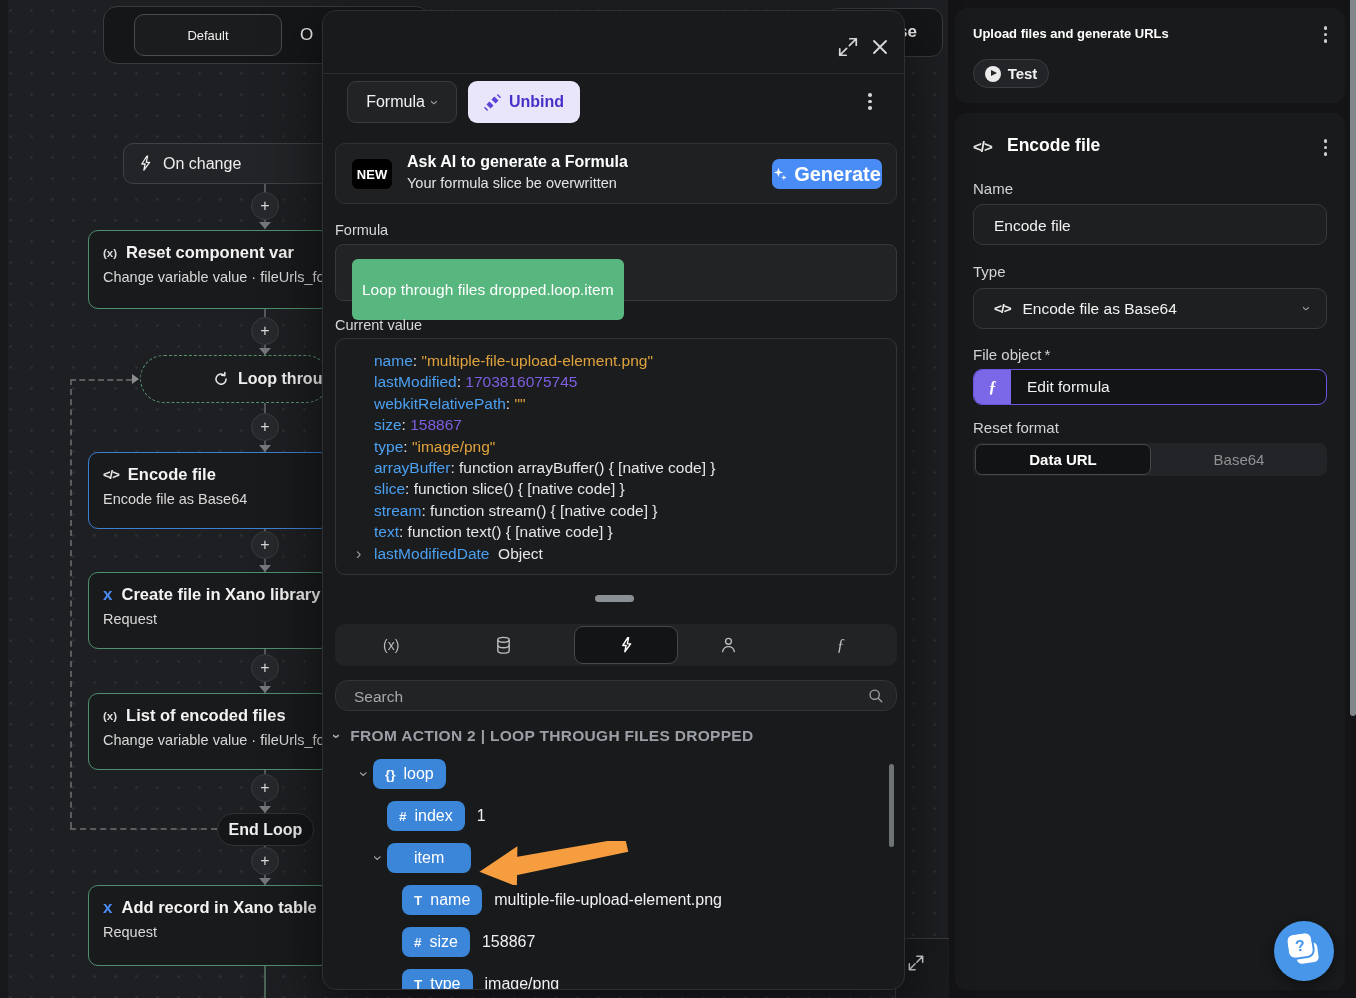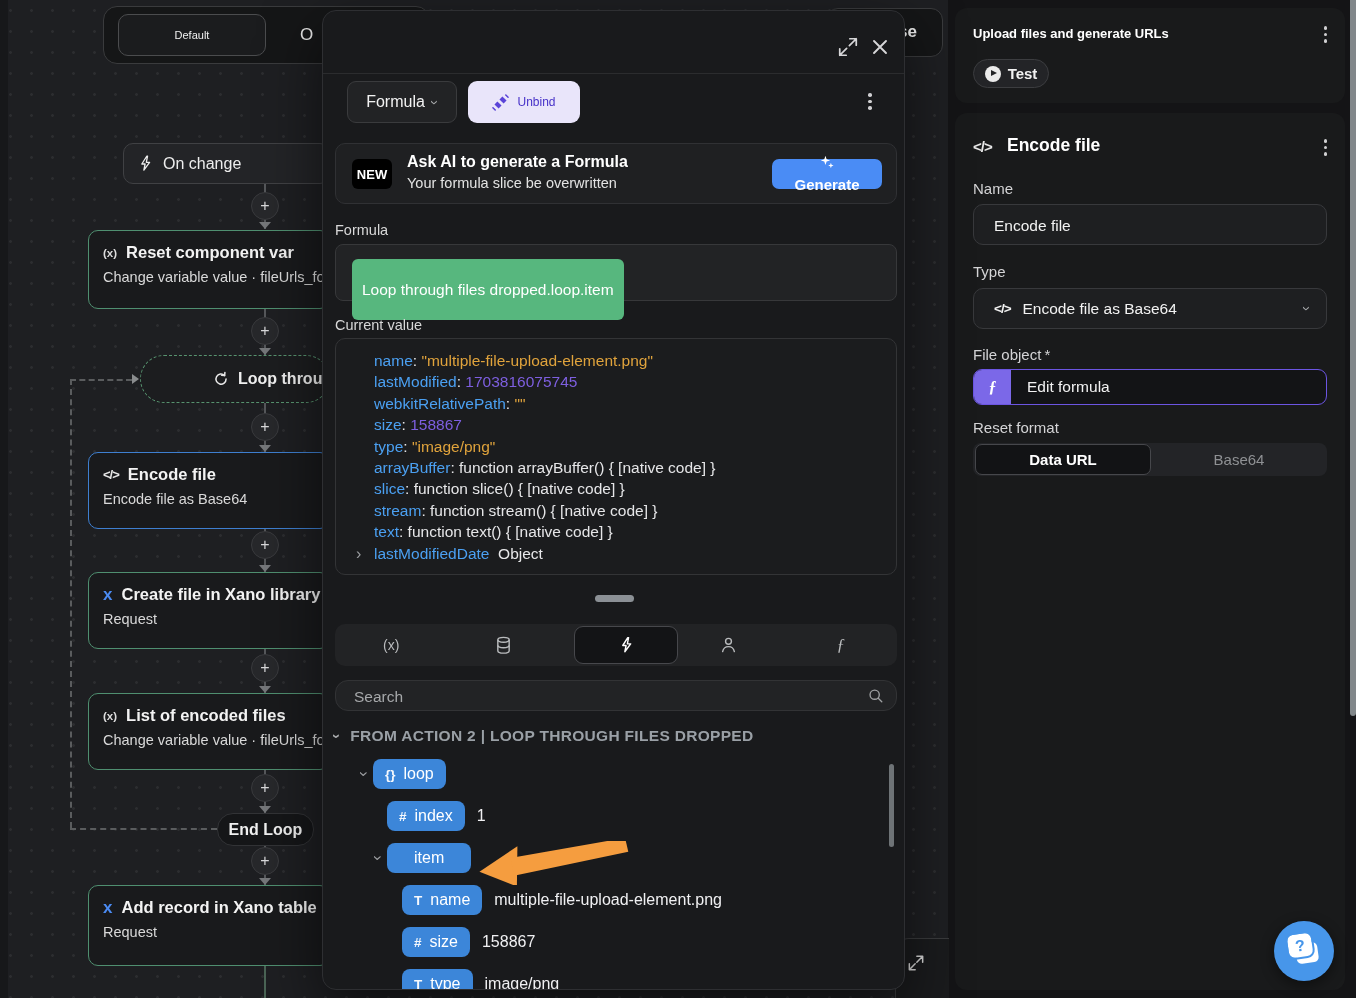--- a/index.html
+++ b/index.html
@@ -13,8 +13,8 @@
   #left-strip{position:absolute;left:0;top:0;width:8px;height:998px;background:#17181a;}
 
   .tabbar{left:103px;top:6px;width:325px;height:56px;border:1.5px solid #3a3b3d;border-radius:14px;background:#151617;}
-  .tab-active{position:absolute;left:14px;top:7px;width:146px;height:40px;background:#1b1c1e;border:1px solid #4b4c4e;
-    border-radius:10px;color:#f0f0f0;font-size:11px;display:flex;align-items:center;justify-content:center;}
+  .tab-active{position:absolute;left:30px;top:7px;width:146px;height:40px;background:#1b1c1e;border:1px solid #4b4c4e;
+    border-radius:10px;color:#f0f0f0;font-size:13px;display:flex;align-items:center;justify-content:center;}
   .tab-partial{position:absolute;left:196px;top:0;height:56px;line-height:56px;color:#e8e8e8;font-size:17px;}
 
   .node{background:#191a1c;border-radius:10px;padding:12px 14px;box-sizing:border-box;overflow:hidden;white-space:nowrap;}

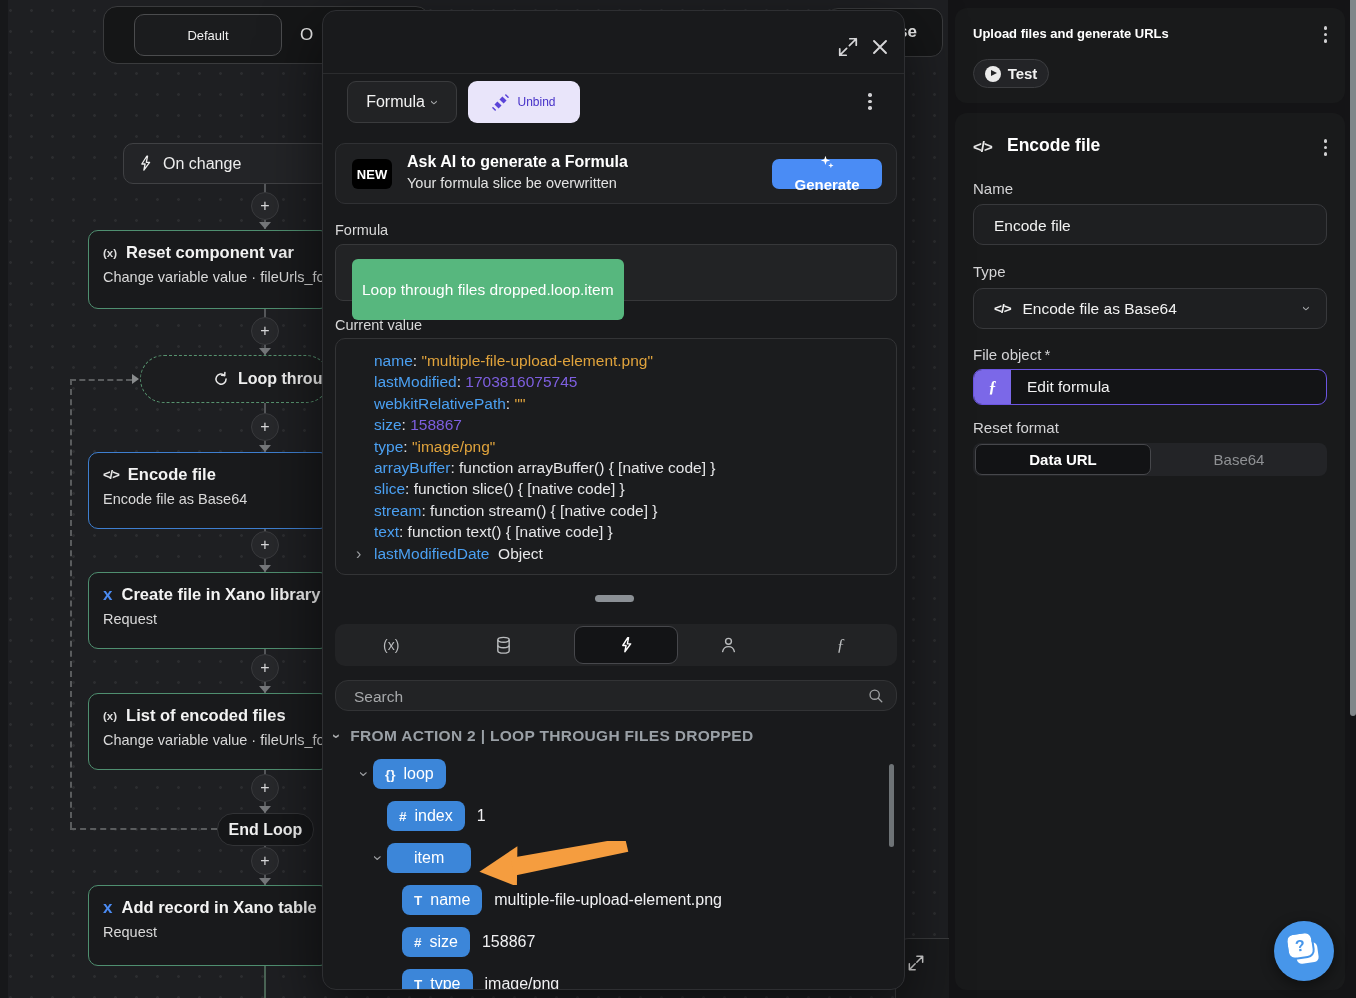--- a/index.html
+++ b/index.html
@@ -54,7 +54,7 @@
   .btn-formula{position:absolute;left:24px;top:70px;width:110px;height:42px;background:#222325;border:1px solid #3a3b3d;border-radius:9px;
     display:flex;align-items:center;justify-content:center;gap:8px;color:#f2f2f2;font-size:16px;box-sizing:border-box;}
   .btn-unbind{position:absolute;left:145px;top:70px;width:112px;height:42px;background:#e9e5fa;border-radius:9px;
-    display:flex;align-items:center;justify-content:center;gap:8px;color:#4631c8;font-size:12px;font-weight:400;}
+    display:flex;align-items:center;justify-content:center;gap:8px;color:#4631c8;font-size:16px;font-weight:700;}
   .chev{display:inline-block;transform:rotate(90deg);color:#a9abad;font-size:15px;}
   .kebab{display:flex;flex-direction:column;gap:3px;align-items:center;}
   .kebab i{width:3.5px;height:3.5px;border-radius:50%;background:#d0d0d2;}

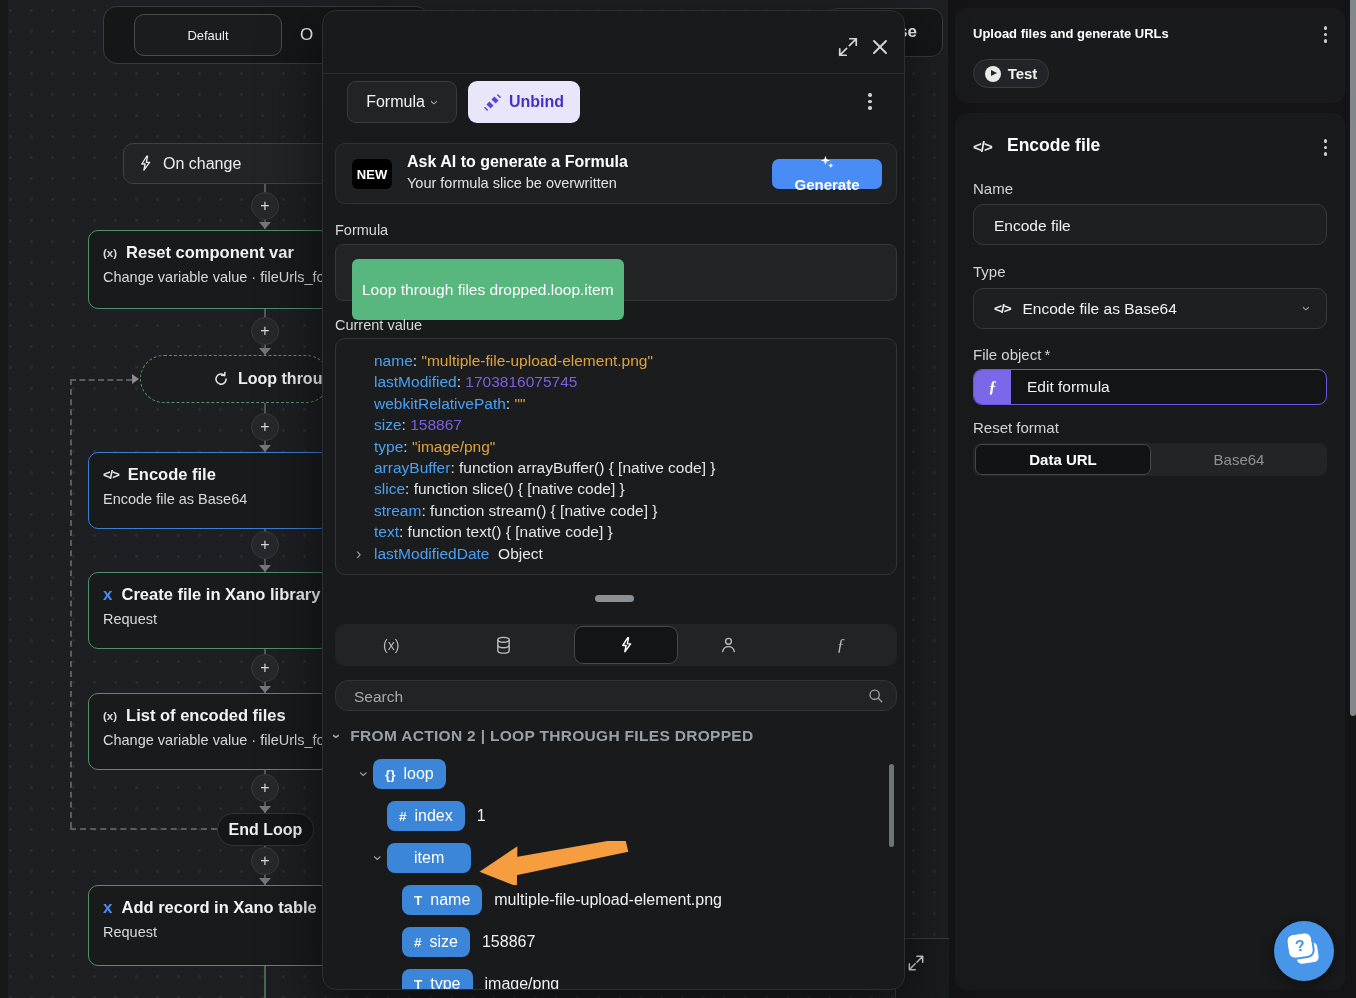--- a/index.html
+++ b/index.html
@@ -65,7 +65,7 @@
   .ai-title{position:absolute;left:71px;top:9px;color:#fff;font-size:16px;font-weight:700;}
   .ai-sub{position:absolute;left:71px;top:31px;color:#e3e3e3;font-size:14.5px;}
   .btn-generate{position:absolute;right:14px;top:15px;width:110px;height:30px;background:#4a8cf5;border-radius:7px;
-    display:flex;align-items:center;justify-content:center;gap:7px;color:#fff;font-size:15px;font-weight:600;flex-direction:column;}
+    display:flex;align-items:center;justify-content:center;gap:7px;color:#fff;font-size:20px;font-weight:600;}
 
   .m-label{position:absolute;left:12px;color:#d8d8d8;font-size:14.5px;}
   .formula-box{position:absolute;left:12px;top:233px;width:562px;height:57px;background:#222325;border:1px solid #37383a;border-radius:8px;box-sizing:border-box;}

